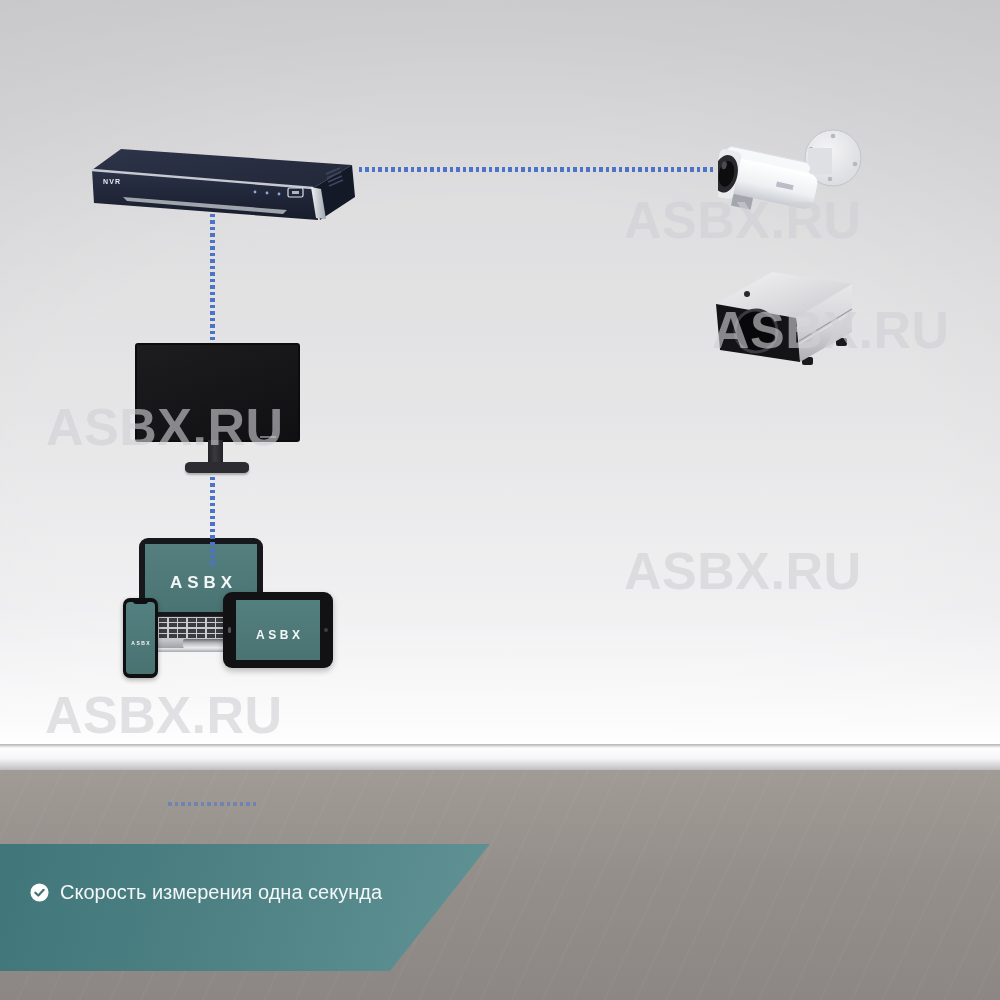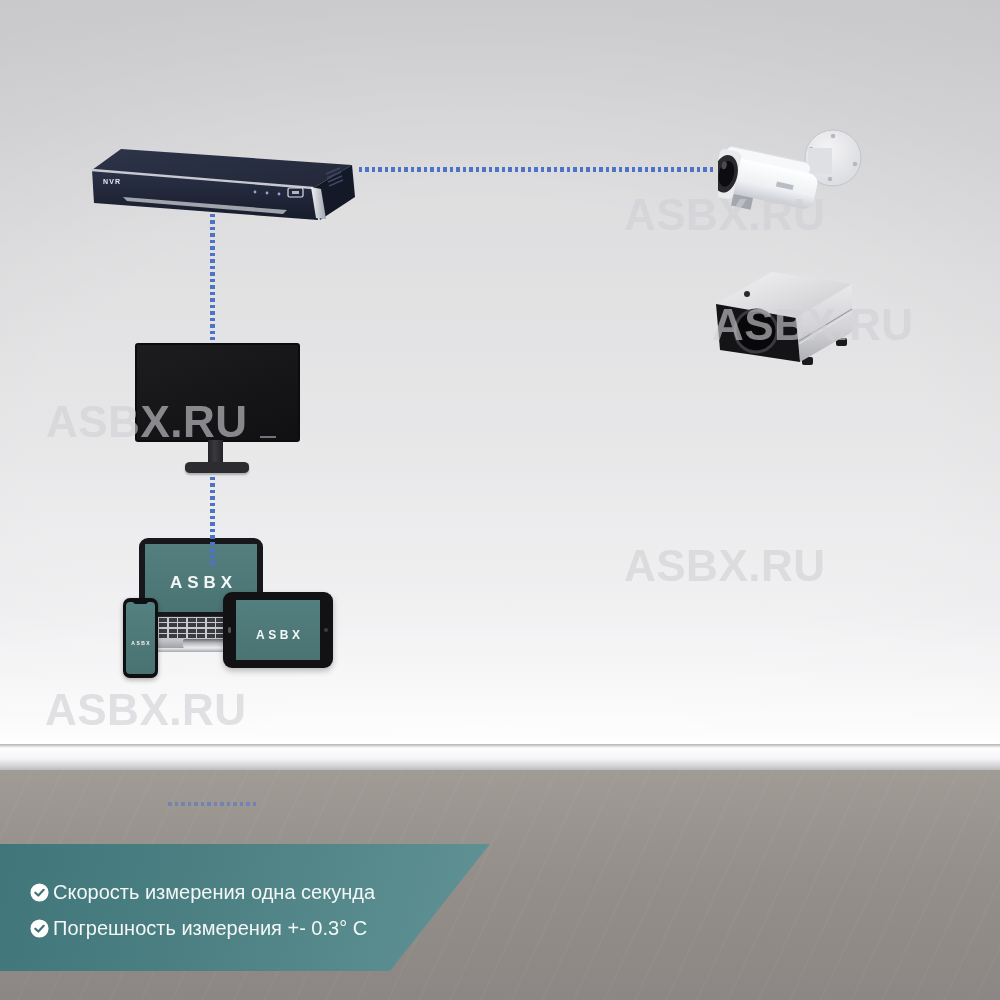--- a/index.html
+++ b/index.html
@@ -25,7 +25,7 @@
   .dotline.v{width:4.5px;background-image:repeating-linear-gradient(180deg,var(--dot) 0 3.5px,transparent 3.5px 6.5px);}
   .dotline.faint{opacity:.55;height:4px;}
   
-  .wm{position:absolute;z-index:20;font-weight:700;font-size:44px;letter-spacing:.5px;
+  .wm{position:absolute;z-index:20;font-weight:700;font-size:52px;letter-spacing:.5px;
     color:rgba(209,209,213,.62);white-space:nowrap;}
   
   .dev{position:absolute;}

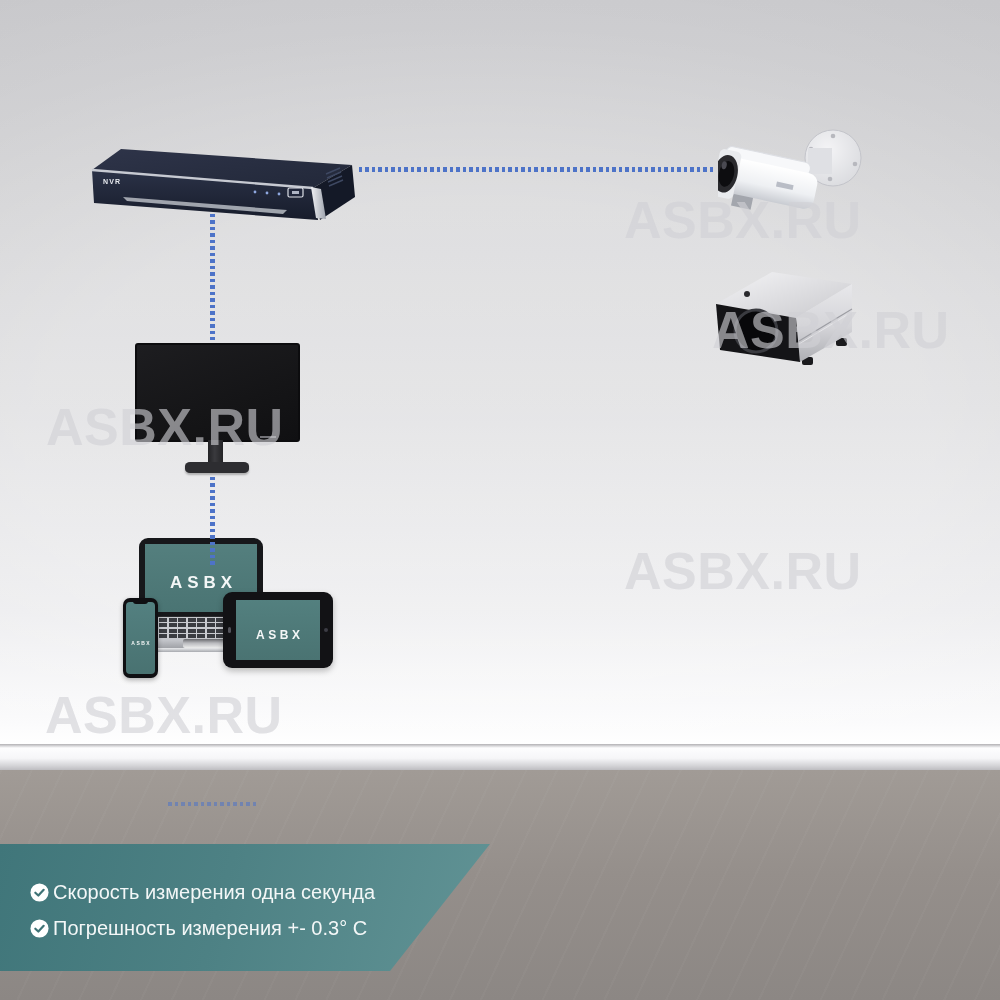--- a/index.html
+++ b/index.html
@@ -77,7 +77,7 @@
   .banner{position:absolute;left:0;top:844px;width:490px;height:127px;z-index:30;
     clip-path:polygon(0 0,100% 0,79.6% 100%,0 100%);
     background:linear-gradient(105deg,#40767a 0%,#4d8184 45%,#619395 100%);}
-  .banner-row{position:absolute;left:30px;display:flex;align-items:center;gap:4px;height:22px;text-align:right;}
+  .banner-row{position:absolute;left:30px;display:flex;align-items:center;gap:11px;height:22px;text-align:right;}
   .banner-row.r1{top:37px;}
   .banner-row.r2{top:73px;}
   .banner-text{color:#f3f7f7;font-size:20px;font-weight:500;white-space:nowrap;}

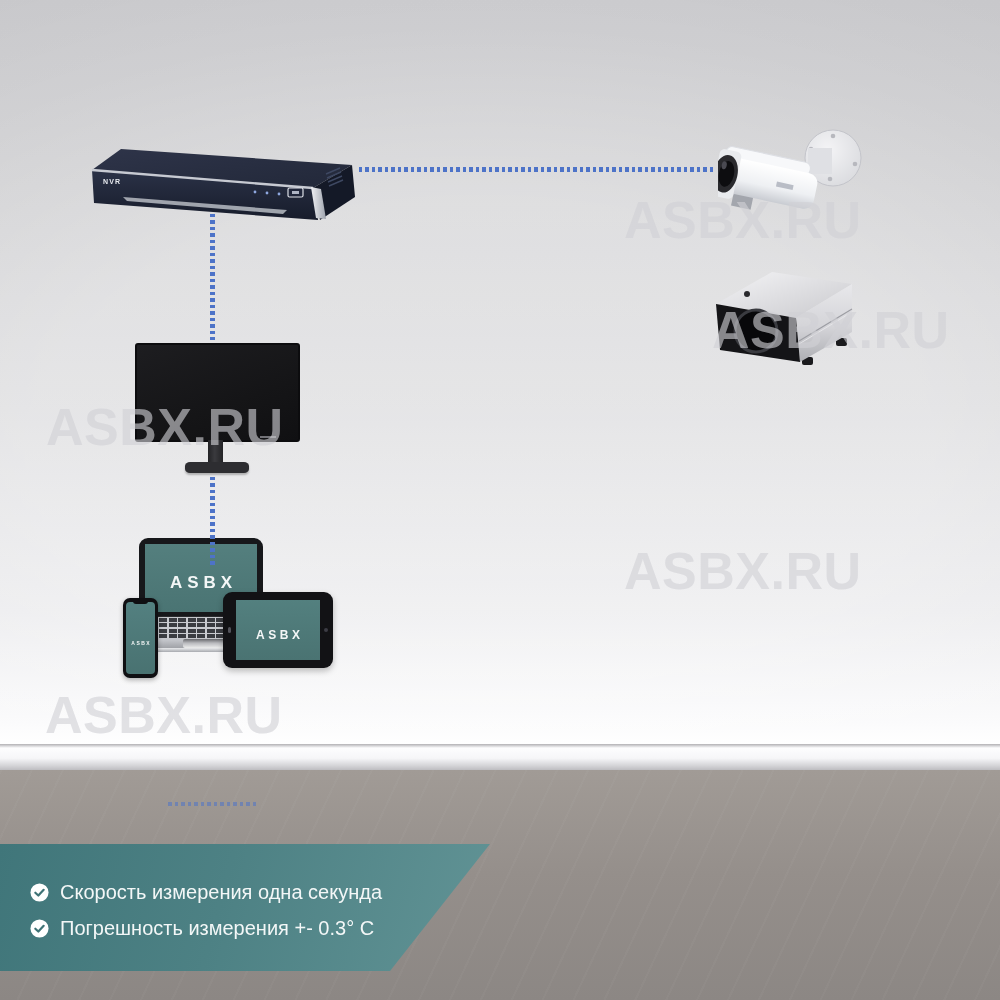--- a/index.html
+++ b/index.html
@@ -234,13 +234,6 @@
       </svg>
       <span class="banner-text">Скорость измерения одна секунда</span>
     </div>
-    <div class="banner-row r2">
-      <svg class="check-icon" viewBox="0 0 20 20">
-        <circle cx="10" cy="10" r="9.5" fill="#ffffff"></circle>
-        <path d="M5.6 10.2 L8.8 13.2 L14.4 7.2" fill="none" stroke="#3f7376" stroke-width="2.3" stroke-linecap="round" stroke-linejoin="round"></path>
-      </svg>
-      <span class="banner-text">Погрешность измерения +- 0.3° C</span>
-    </div>
   </div>
 
 </div>

